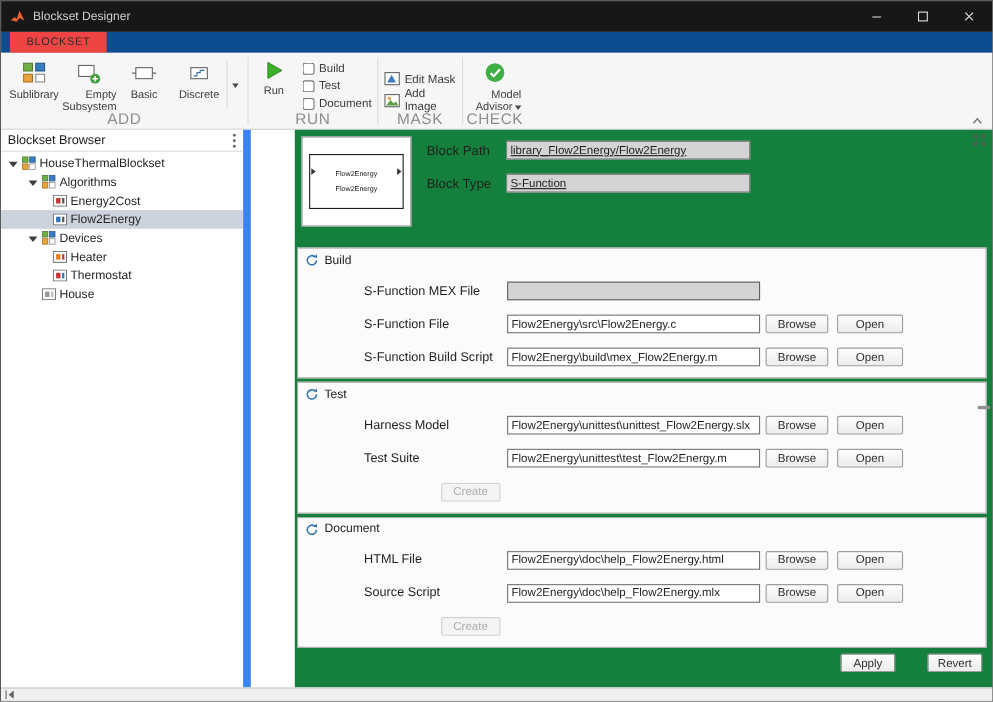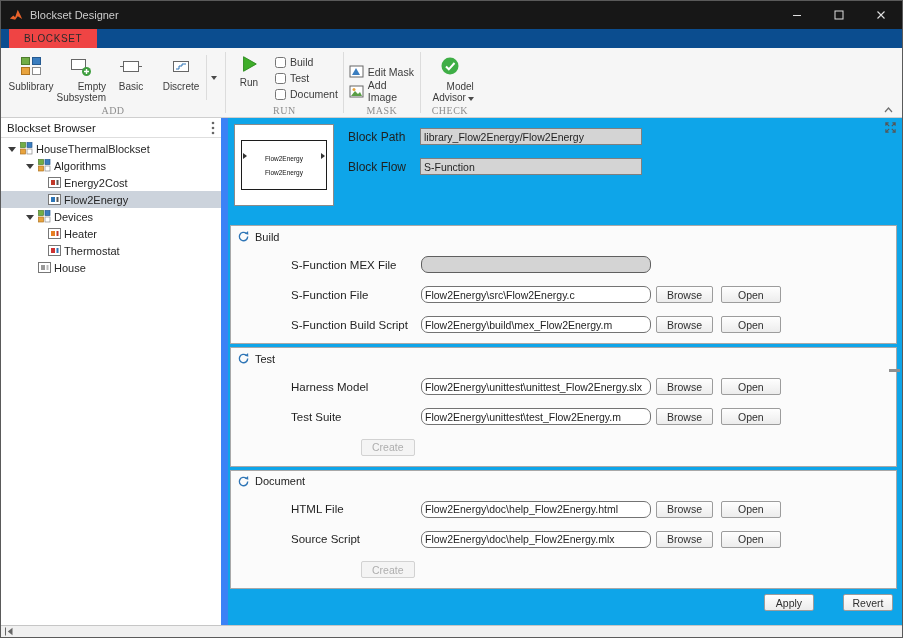--- a/index.html
+++ b/index.html
@@ -20,7 +20,7 @@
   
   .toolstrip { height:70px; background:#f6f6f6; border-bottom:1px solid #cfcfcf; display:flex; position:relative; }
   .ts-group { position:relative; display:flex; padding:3px 5px 13px; }
-  .glabel { position:absolute; bottom:1px; left:0; right:0; text-align:center; font-size:10px; color:#8d8d8d; letter-spacing:.5px;font-family:Liberation Serif, serif; }
+  .glabel { position:absolute; bottom:1px; left:0; right:0; text-align:center; font-size:14px; color:#8d8d8d; letter-spacing:.5px; }
   .sep { width:1px; background:#dcdcdc; margin:4px 0; }
   .bigbtn { width:50px; display:flex; flex-direction:column; align-items:center; gap:2px; padding-top:2px; }
   .bigbtn .bicon { height:26px; display:flex; align-items:center; justify-content:center; }

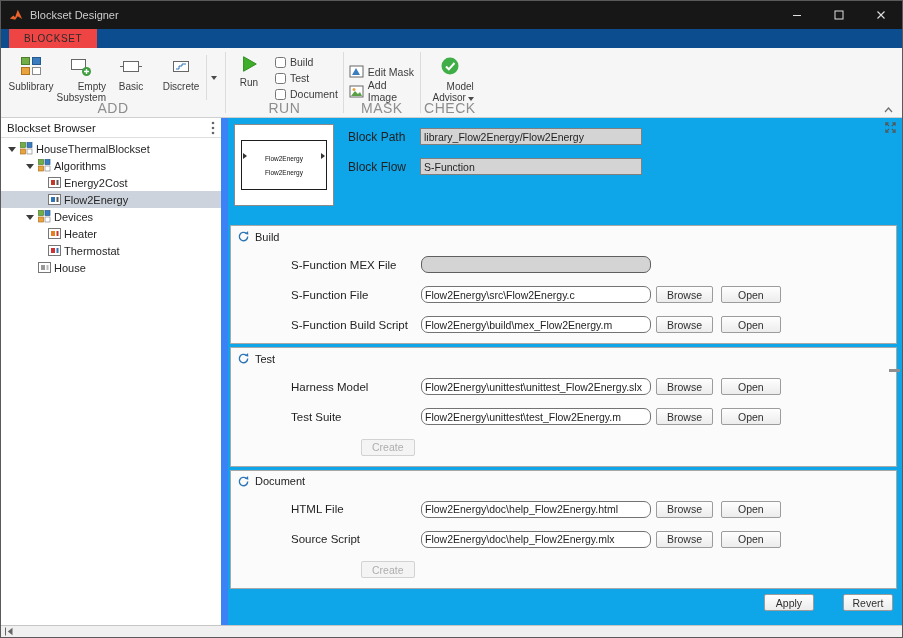--- a/index.html
+++ b/index.html
@@ -51,7 +51,7 @@
   .arrow-slot { width:10px; display:flex; justify-content:center; flex:none; }
   .tri-down { width:0; height:0; border-left:4px solid transparent; border-right:4px solid transparent; border-top:5px solid #3c3c3c; margin-top:1px; }
 
-  .rightpanel { flex:1; background:#0ea5e9; position:relative; }
+  .rightpanel { flex:1; background:#15803d; position:relative;margin-left:40px; }
   .preview-area { position:relative; height:107px; }
   .pbox { position:absolute; left:6px; top:6px; width:100px; height:82px; background:#fff; border:1px solid #8a8a8a; display:flex; align-items:center; justify-content:center; }
   .pblock { width:86px; height:50px; border:1px solid #1c1c1c; position:relative; display:flex; flex-direction:column; align-items:center; justify-content:center; gap:7px; font-size:6.5px; color:#111; }

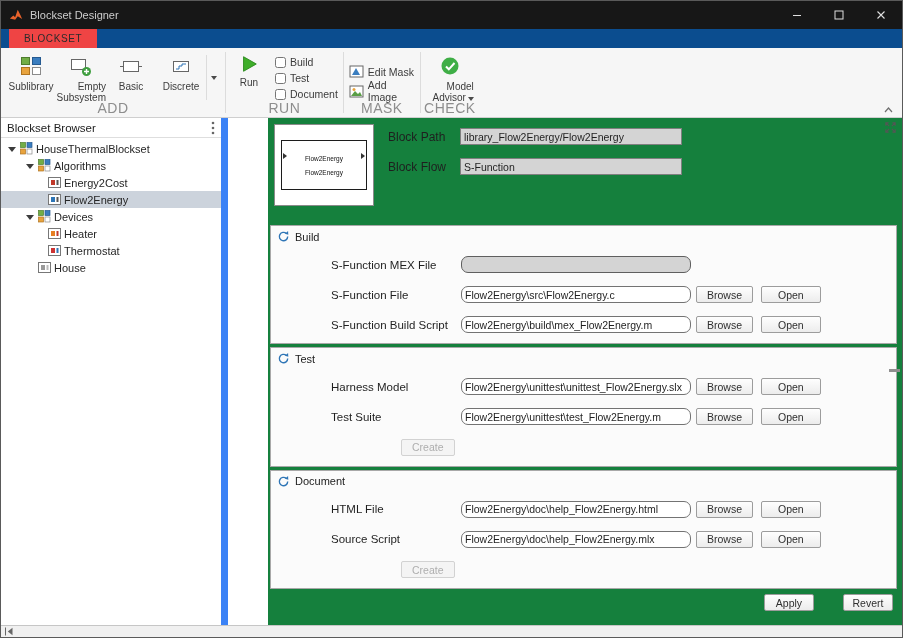--- a/index.html
+++ b/index.html
@@ -61,7 +61,7 @@
   .hdr-row .hlabel { width:72px; font-size:12px; color:#1f1f1f; }
   .fld { height:17px; font-family:inherit; font-size:10.5px; color:#1f1f1f; padding:0 3px; border:1px solid #737373; background:#fff; }
   .fld.ro { background:#d4d4d4; border-color:#7f7f7f; }
-  .hdr-row .fld { width:222px; }
+  .hdr-row .fld { width:222px;text-decoration:underline; }
   .expand-btn { position:absolute; right:5px; top:3px; }
 
   .sections { position:absolute; top:107px; left:2px; right:5px; }

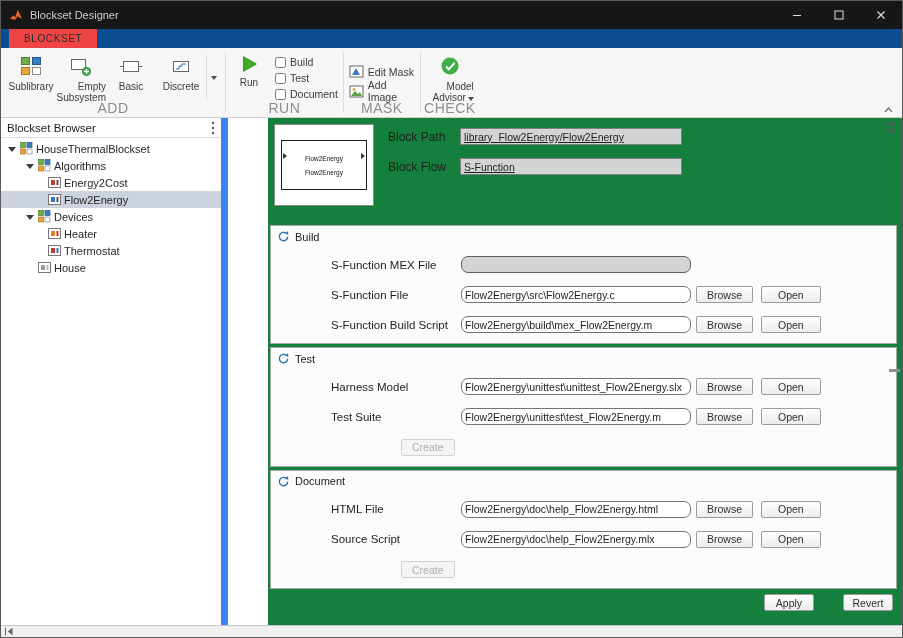--- a/index.html
+++ b/index.html
@@ -395,7 +395,7 @@
           <input class="fld ro" readonly="" value="library_Flow2Energy/Flow2Energy" style="">
         </div>
         <div class="hdr-row" style="top:40px;">
-          <span class="hlabel">Block Flow</span>
+          <span class="hlabel">Block Type</span>
           <input class="fld ro" readonly="" value="S-Function" style="">
         </div>
 

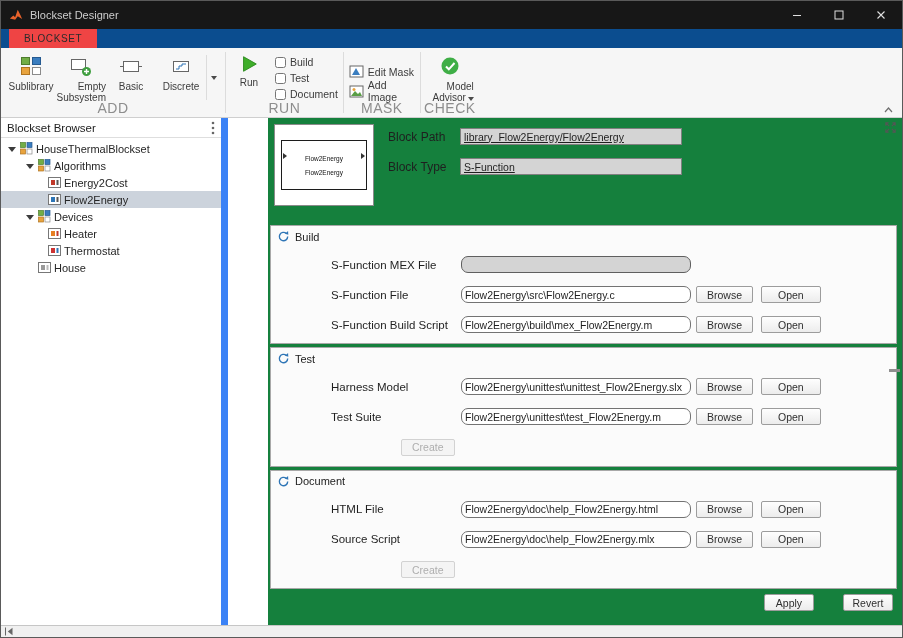--- a/index.html
+++ b/index.html
@@ -69,7 +69,7 @@
   .sec-header { display:flex; align-items:center; gap:5px; padding:4px 6px 0 6px; font-size:11px; color:#222; }
   .frow { display:flex; align-items:center; margin:13px 0 0 60px; }
   .frow .flabel { width:130px; font-size:11.5px; color:#1f1f1f; flex:none; }
-  .frow .fld { width:230px;border-radius:7px; }
+  .frow .fld { width:230px; }
   .fld.mex { background:#d4d4d4; border-color:#5f5f5f; }
   .btn { height:17px; padding:0 10px; font-size:10.5px; color:#2f2f2f; background:linear-gradient(#fefefe,#ececec); border:1px solid #9c9c9c; border-radius:2px; display:inline-flex; align-items:center; justify-content:center; font-family:inherit; }
   .btn.browse { margin-left:5px; }

